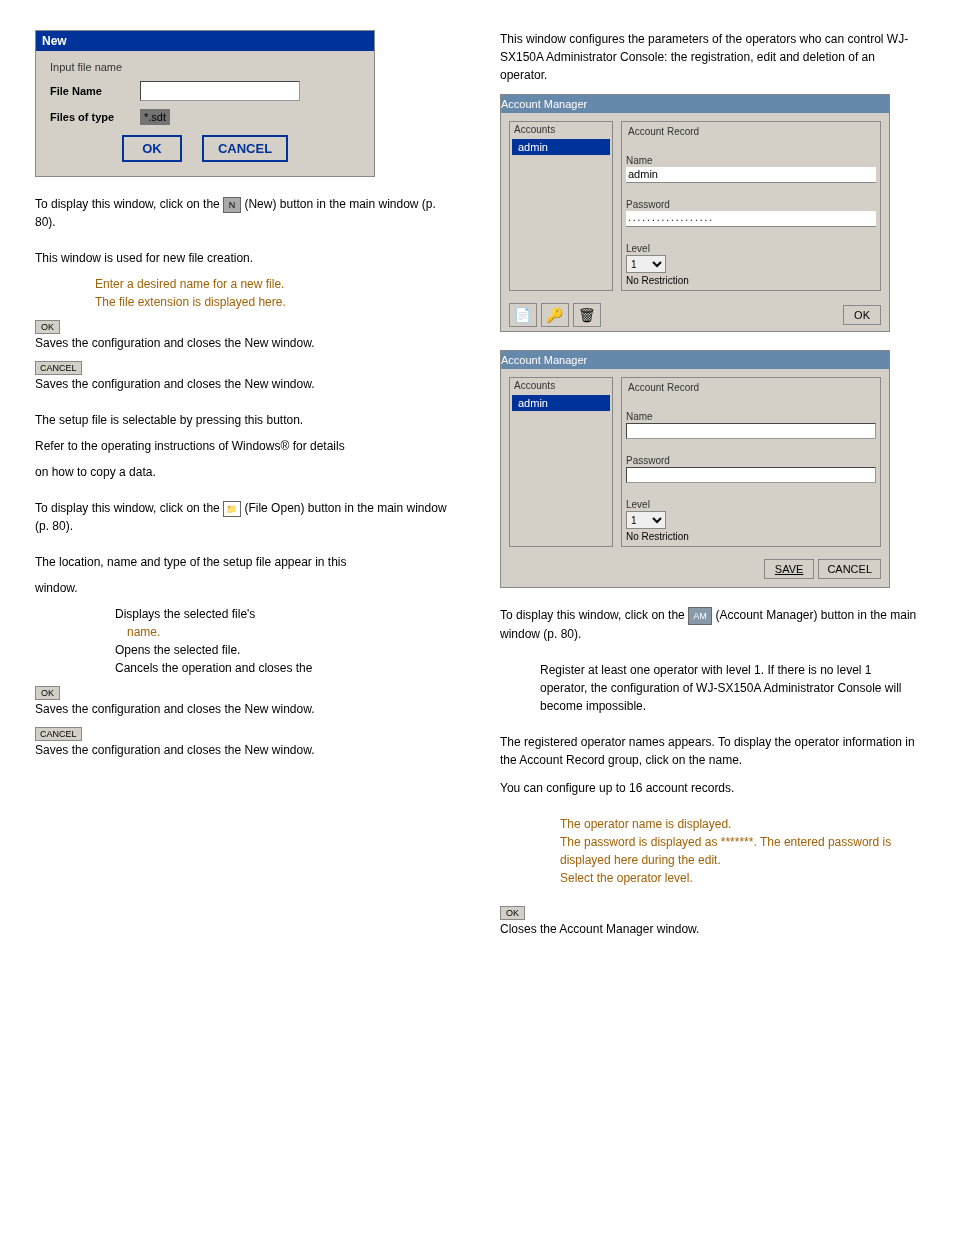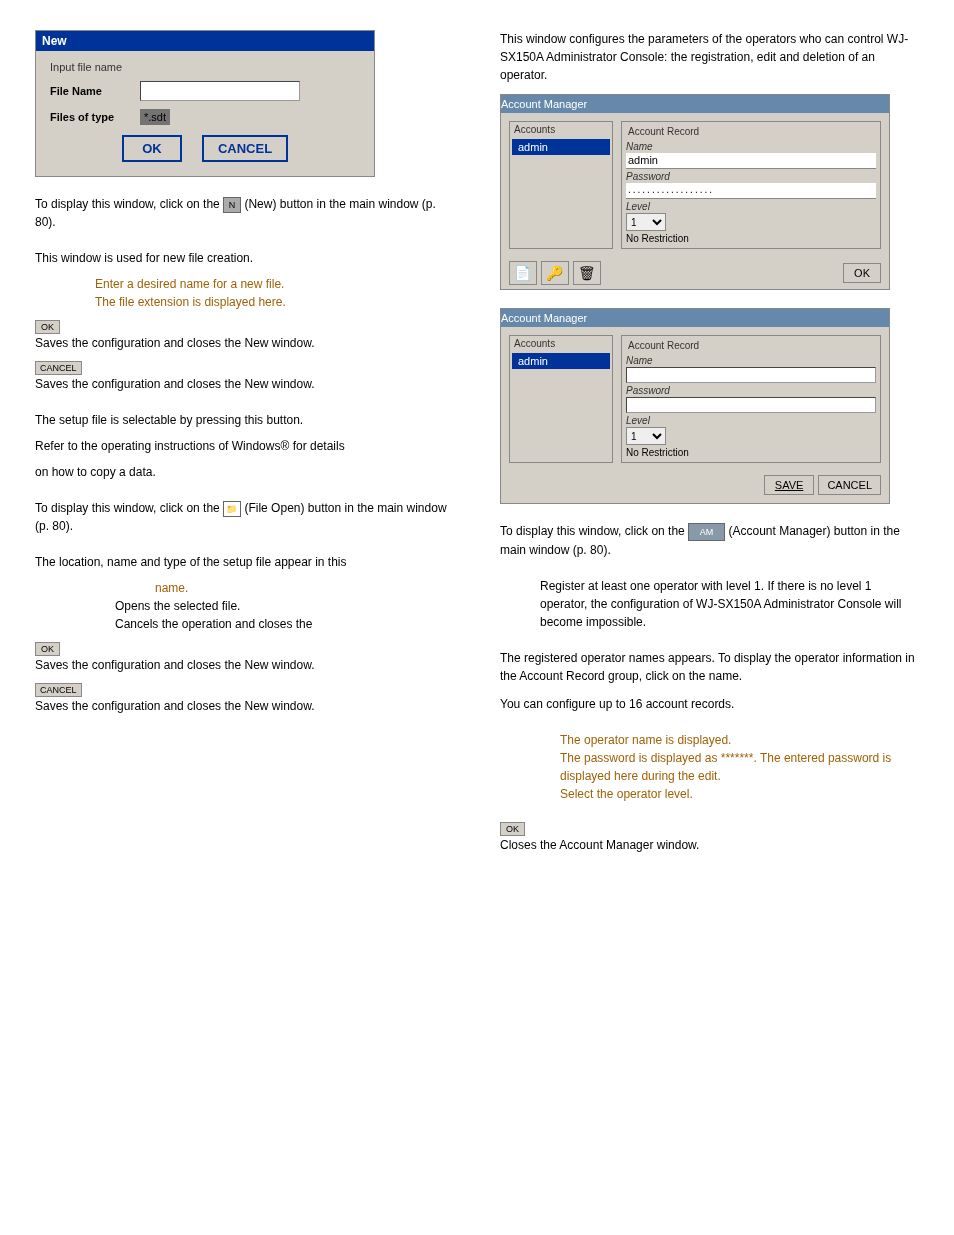--- a/index.html
+++ b/index.html
@@ -237,8 +237,7 @@
       font-size: 10px;
       color: #333;
       margin-bottom: 1px;
-      margin-top: 2px;
-      font-style: italic;
+      margin-top: 16px;
     }
 
     .ar-value {

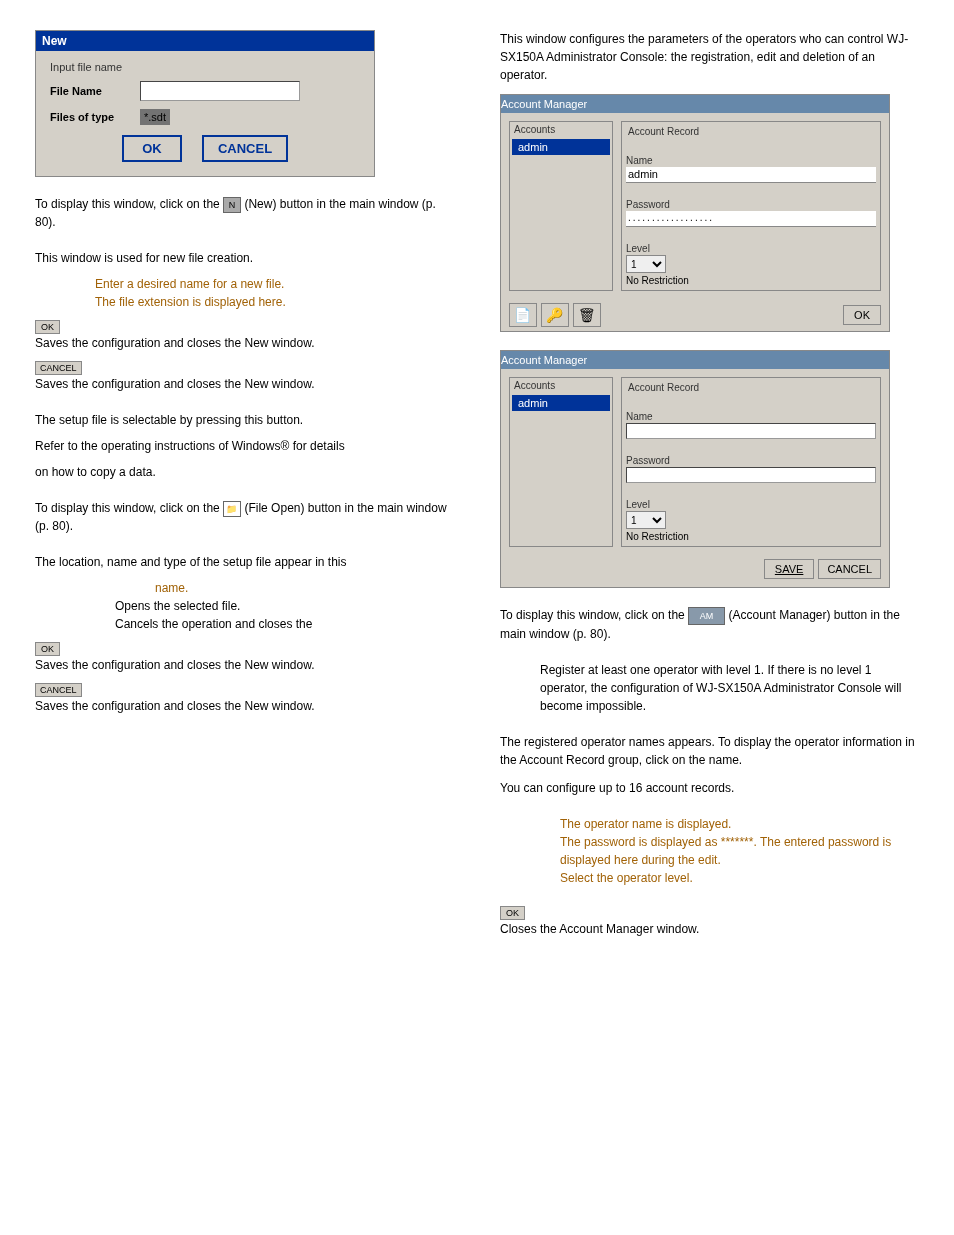--- a/index.html
+++ b/index.html
@@ -422,6 +422,7 @@
 
     <div class="section-block">
       <p class="desc-text">The location, name and type of the setup file appear in this</p>
+      <p class="desc-text">window.</p>
       <p class="desc-indent" style="margin-left:120px;">name.</p>
       <p class="desc-indent2">Opens the selected file.</p>
       <p class="desc-indent2">Cancels the operation and closes the</p>

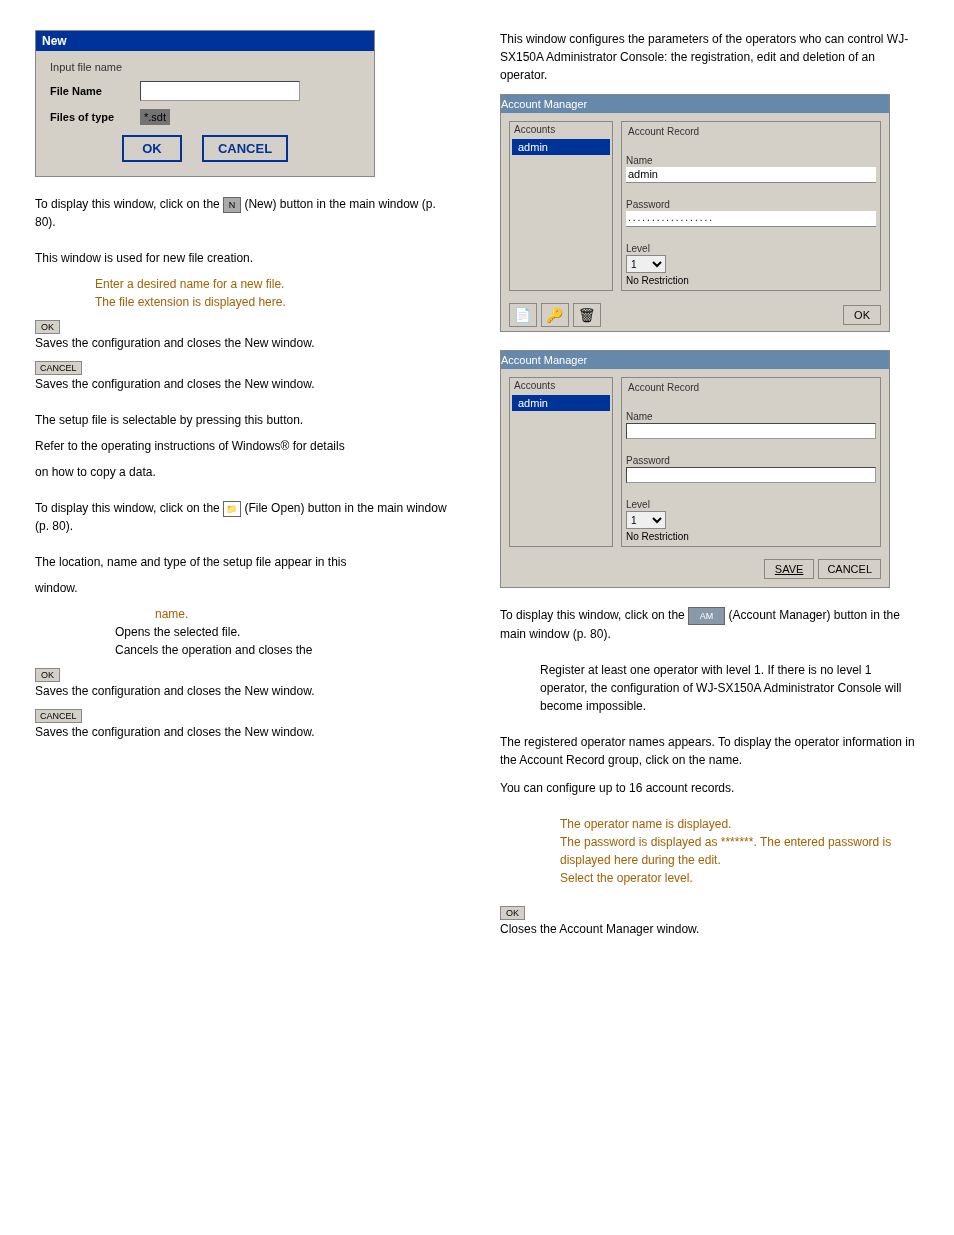--- a/index.html
+++ b/index.html
@@ -423,6 +423,7 @@
     <div class="section-block">
       <p class="desc-text">The location, name and type of the setup file appear in this</p>
       <p class="desc-text">window.</p>
+      <p class="desc-indent2">Displays the selected file's</p>
       <p class="desc-indent" style="margin-left:120px;">name.</p>
       <p class="desc-indent2">Opens the selected file.</p>
       <p class="desc-indent2">Cancels the operation and closes the</p>

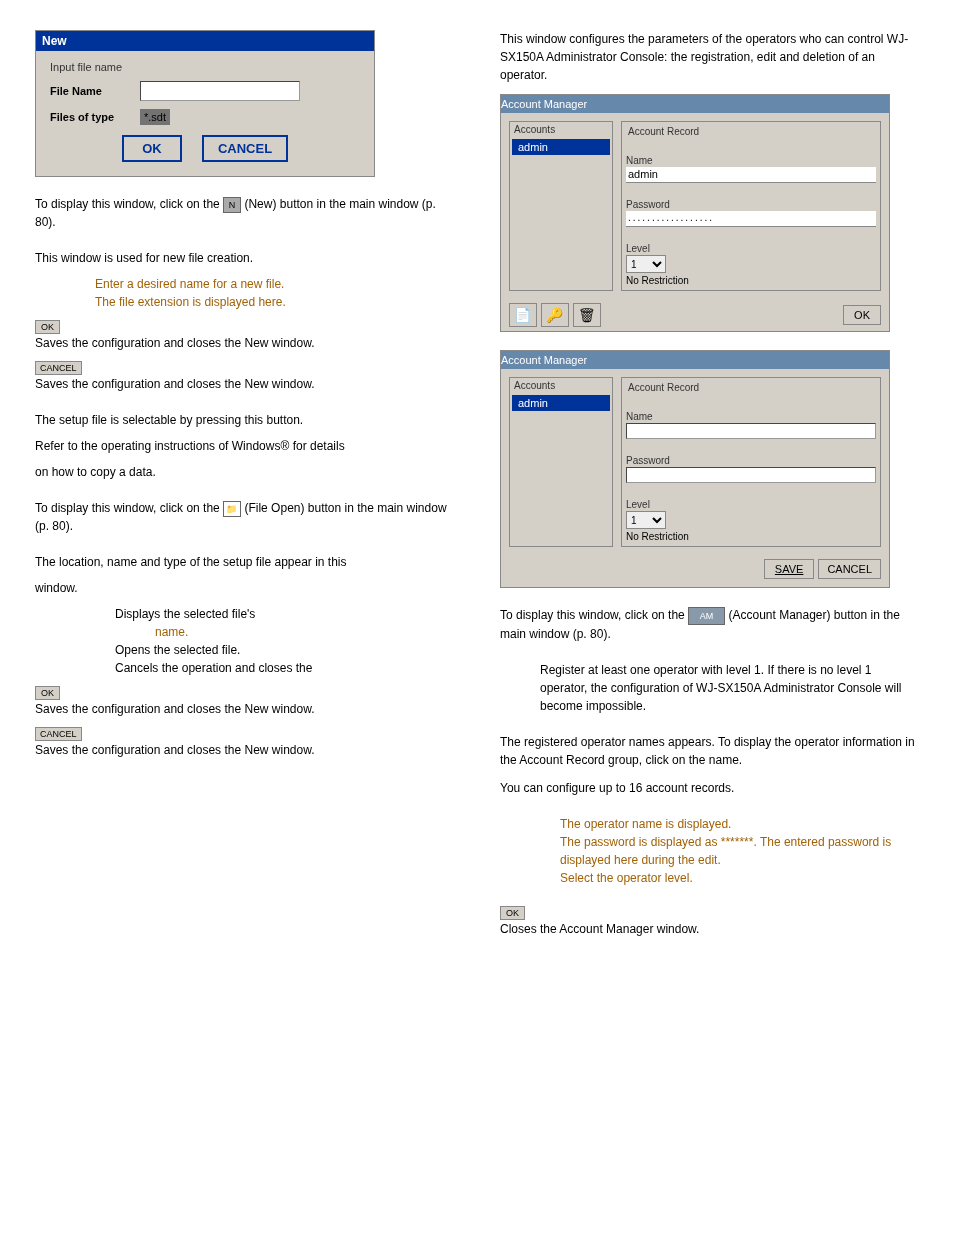--- a/index.html
+++ b/index.html
@@ -331,7 +331,7 @@
 
     .inline-icon-acct {
       display: inline-block;
-      width: 37px;
+      width: 24px;
       height: 18px;
       background: #8899aa;
       border: 1px solid #666;

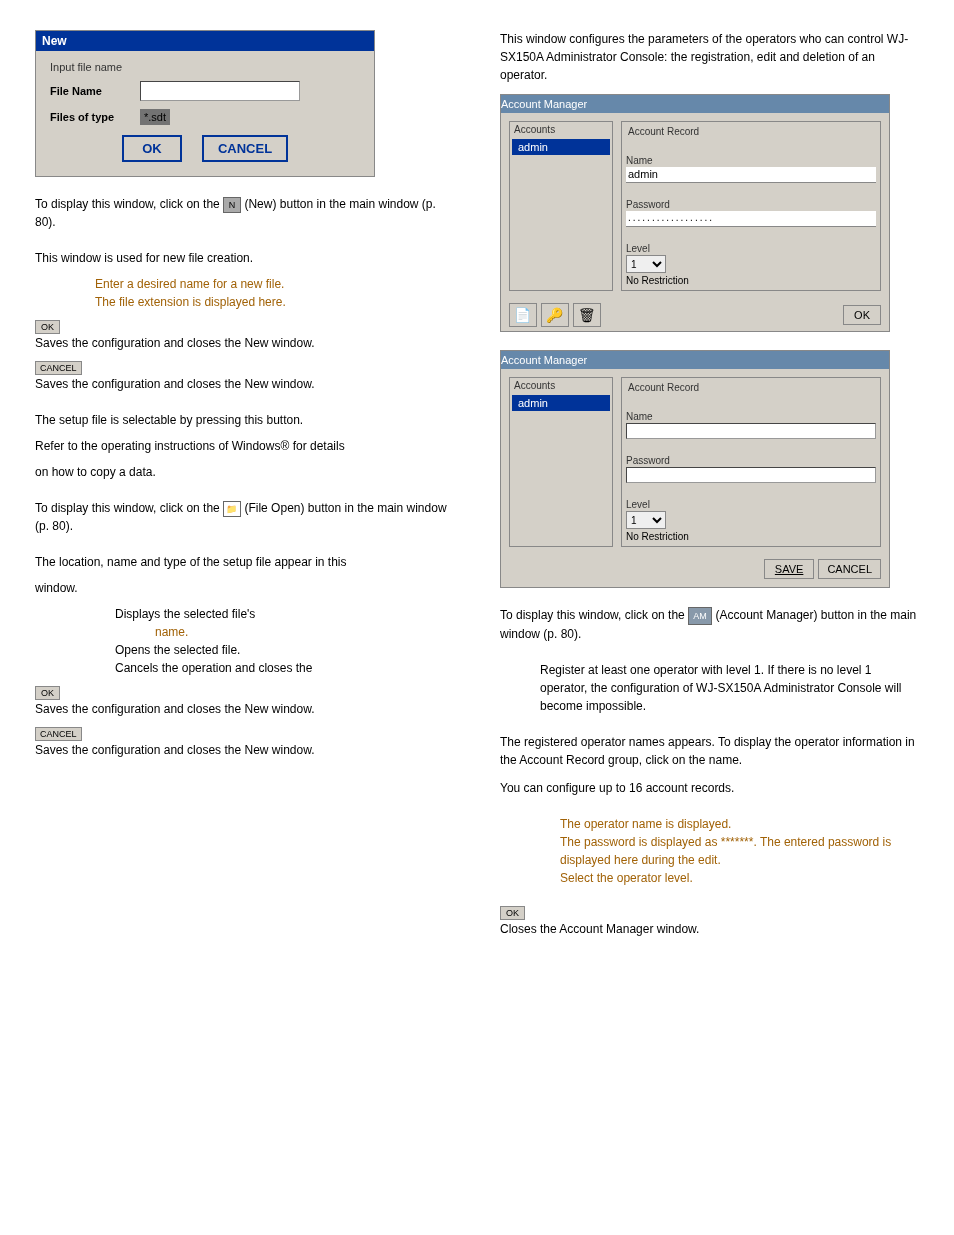--- a/index.html
+++ b/index.html
@@ -424,7 +424,7 @@
       <p class="desc-text">The location, name and type of the setup file appear in this</p>
       <p class="desc-text">window.</p>
       <p class="desc-indent2">Displays the selected file's</p>
-      <p class="desc-indent" style="margin-left:120px;">name.</p>
+      <p class="desc-indent" style="margin-left:92px;">name.</p>
       <p class="desc-indent2">Opens the selected file.</p>
       <p class="desc-indent2">Cancels the operation and closes the</p>
       <div style="margin-top:8px;">

